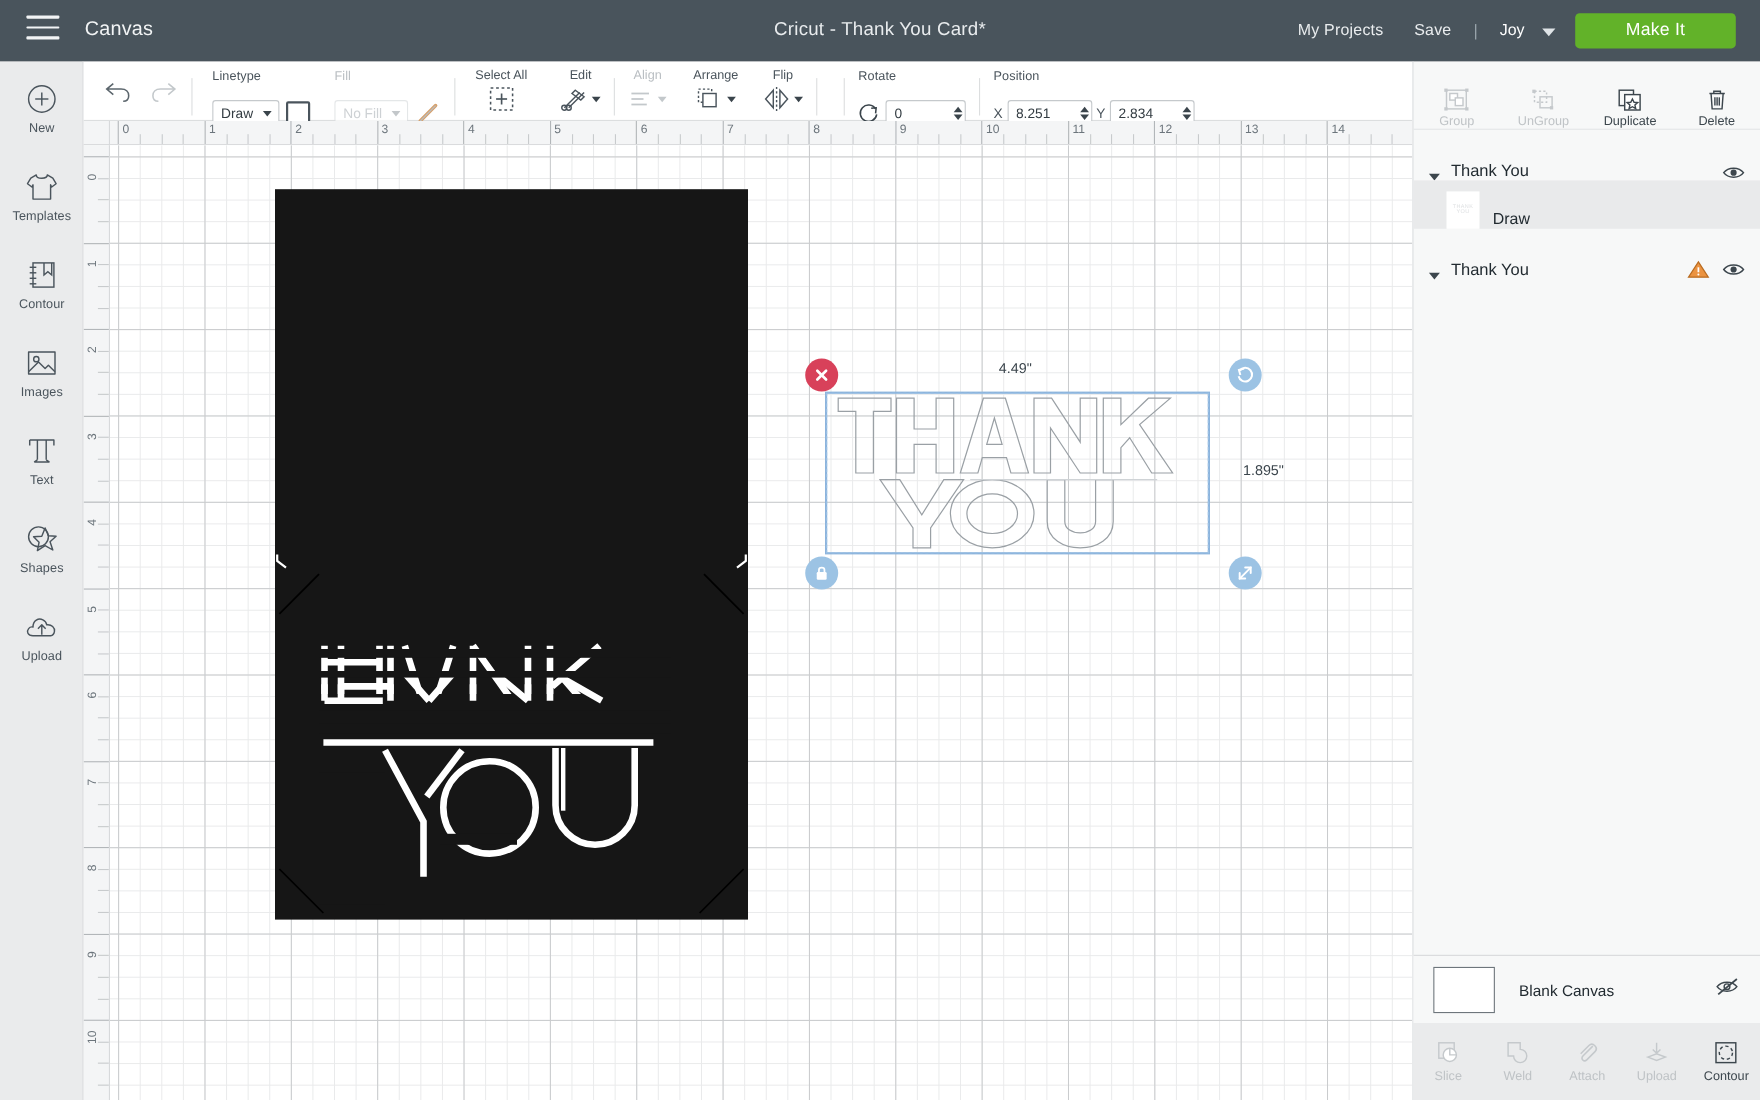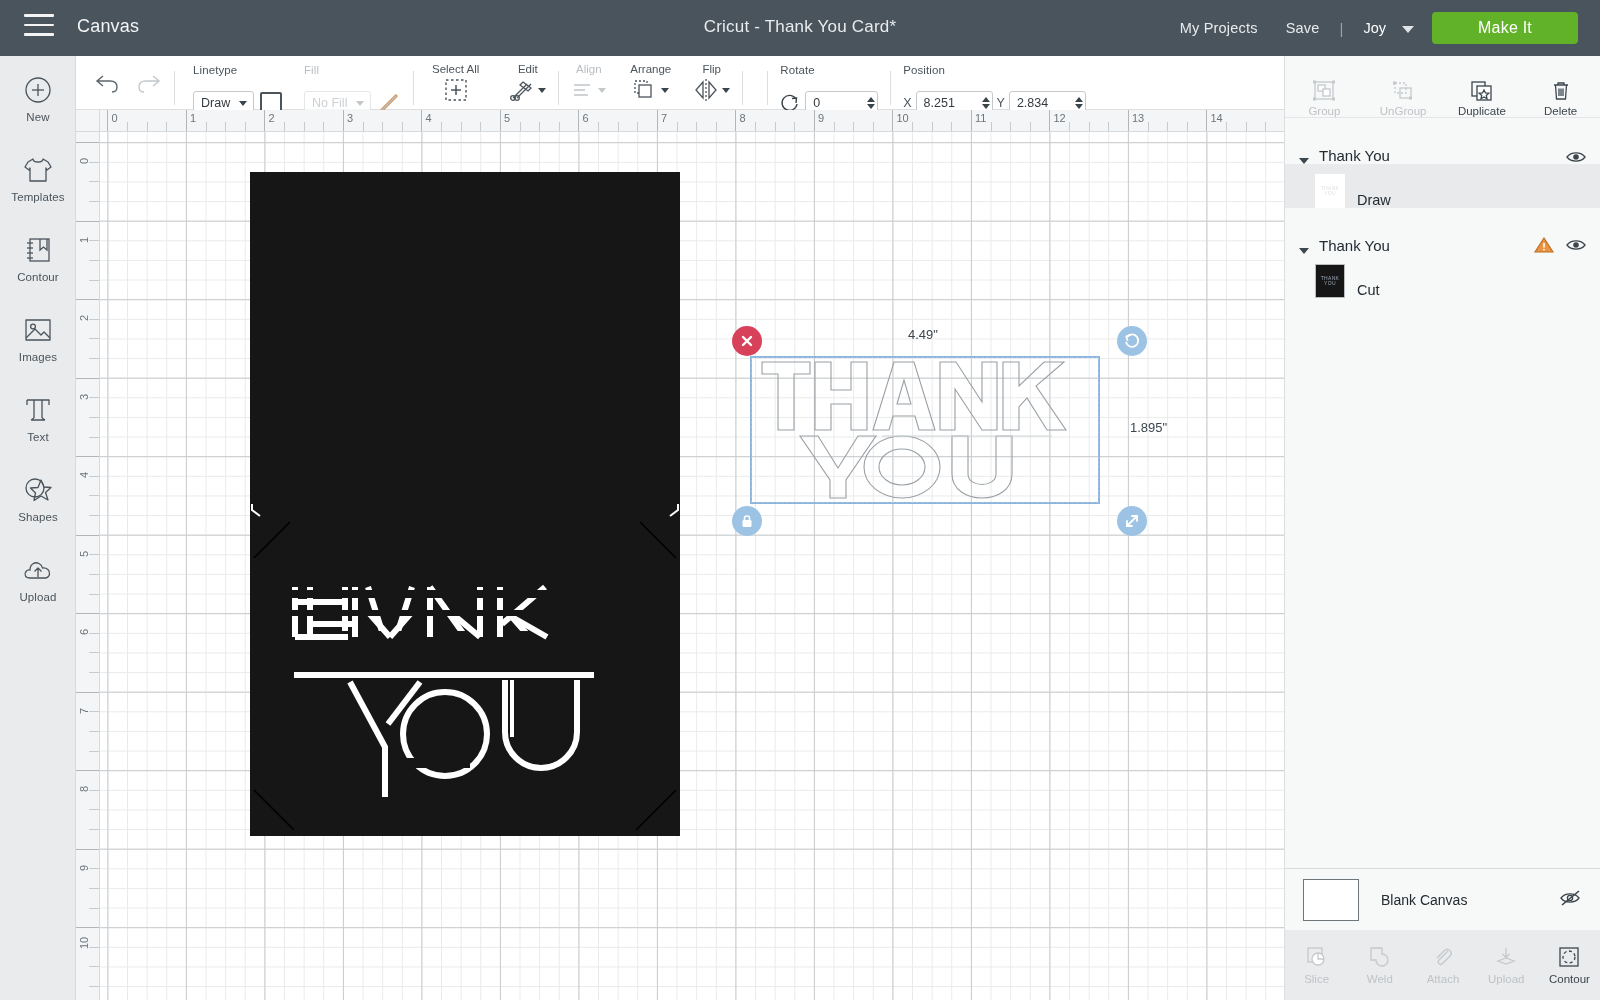--- a/index.html
+++ b/index.html
@@ -864,15 +864,6 @@
         </svg>
       </div>
     </div>
-    <div class="layer layer-child white">
-      <div class="thumb dark">
-        <div style="text-align:center;color:#9aa6b4;">
-          <div class="tt">THANK</div>
-          <div class="tt">YOU</div>
-        </div>
-      </div>
-      <div class="cname">Cut</div>
-    </div>
 
     <div class="blankcanvas-row">
       <div class="bc-thumb"></div>

